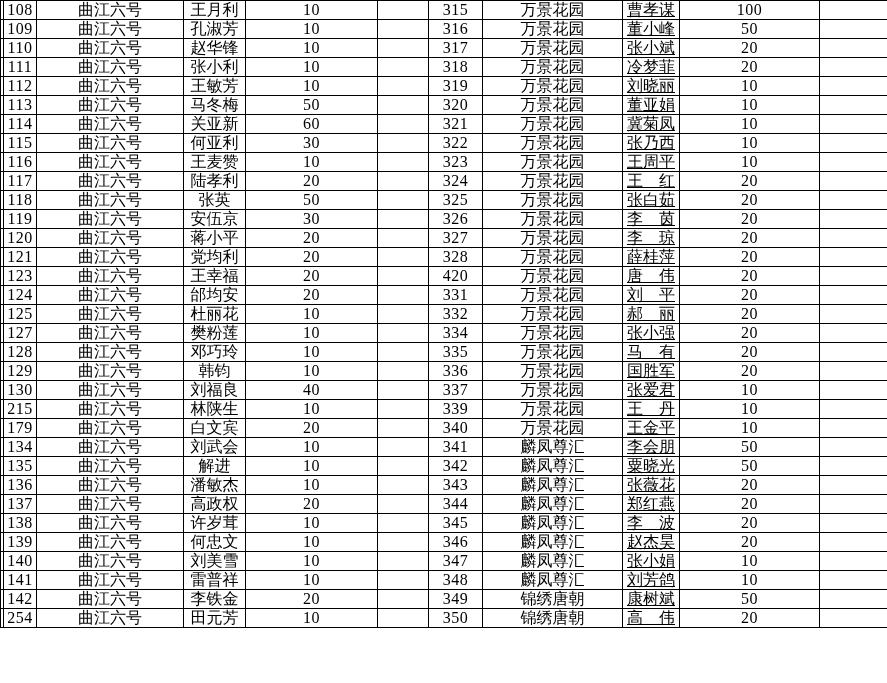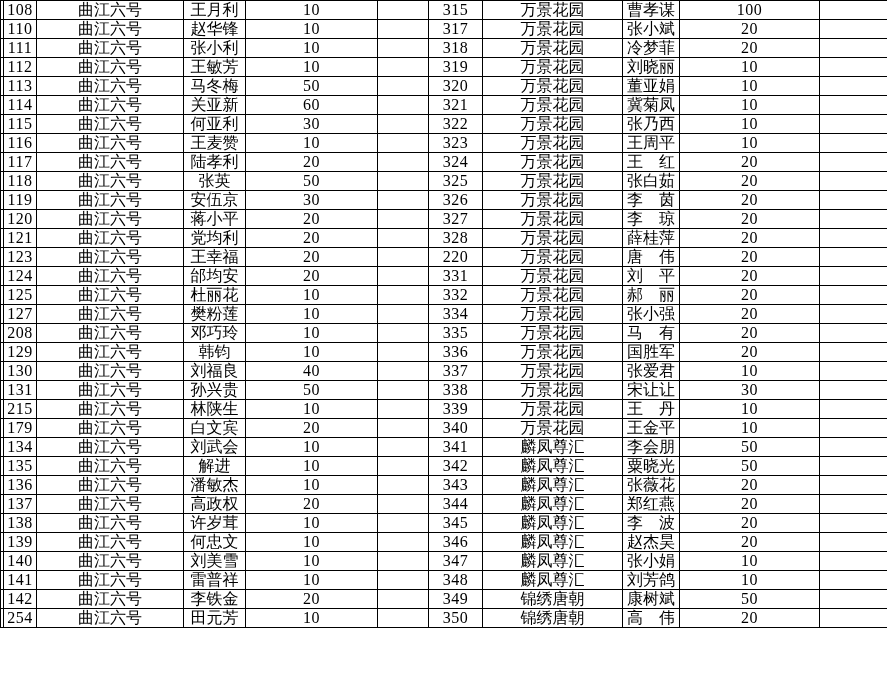--- a/index.html
+++ b/index.html
@@ -30,7 +30,7 @@
   td.c-sliver { border-left: none; }
   td.c-last   { border-right: none; }
   td.c-amt, td.c-num { font-size: 15px; letter-spacing: 0.5px; }
-  td.u { }
+  td.u { text-decoration: underline; }
 </style>
 </head>
 <body>

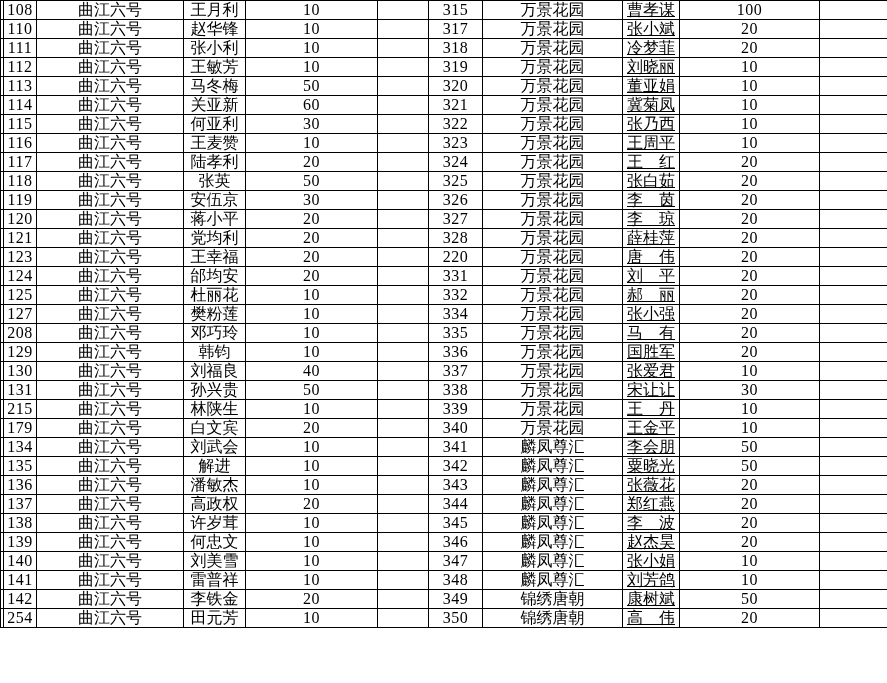--- a/index.html
+++ b/index.html
@@ -65,6 +65,19 @@
       </tr>
       <tr>
         <td class="c-sliver"></td>
+        <td class="c-num">109</td>
+        <td class="c-loc">曲江六号</td>
+        <td class="c-name">孔淑芳</td>
+        <td class="c-amt">10</td>
+        <td class="c-empty"></td>
+        <td class="c-num">316</td>
+        <td class="c-loc">万景花园</td>
+        <td class="c-name u">董小峰</td>
+        <td class="c-amt">50</td>
+        <td class="c-last"></td>
+      </tr>
+      <tr>
+        <td class="c-sliver"></td>
         <td class="c-num">110</td>
         <td class="c-loc">曲江六号</td>
         <td class="c-name">赵华锋</td>

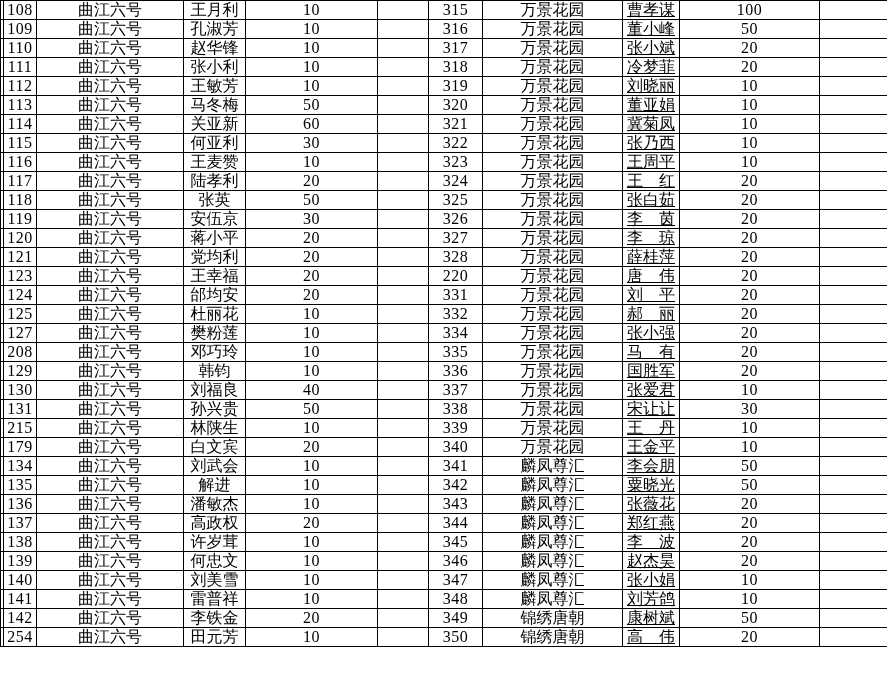--- a/index.html
+++ b/index.html
@@ -239,7 +239,7 @@
         <td class="c-name">王幸福</td>
         <td class="c-amt">20</td>
         <td class="c-empty"></td>
-        <td class="c-num">220</td>
+        <td class="c-num">420</td>
         <td class="c-loc">万景花园</td>
         <td class="c-name u">唐　伟</td>
         <td class="c-amt">20</td>

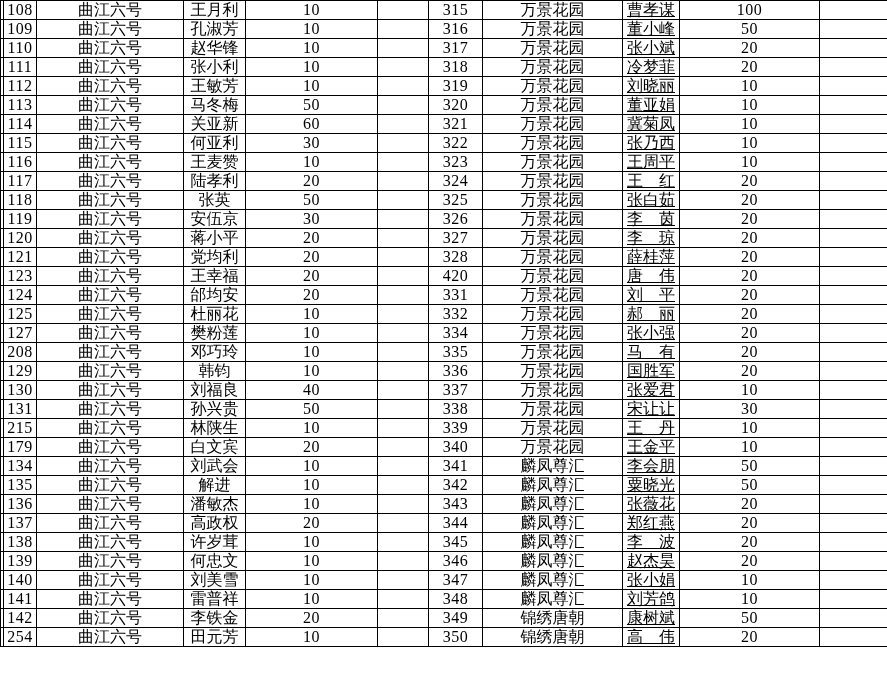--- a/index.html
+++ b/index.html
@@ -286,7 +286,7 @@
       </tr>
       <tr>
         <td class="c-sliver"></td>
-        <td class="c-num">208</td>
+        <td class="c-num">128</td>
         <td class="c-loc">曲江六号</td>
         <td class="c-name">邓巧玲</td>
         <td class="c-amt">10</td>

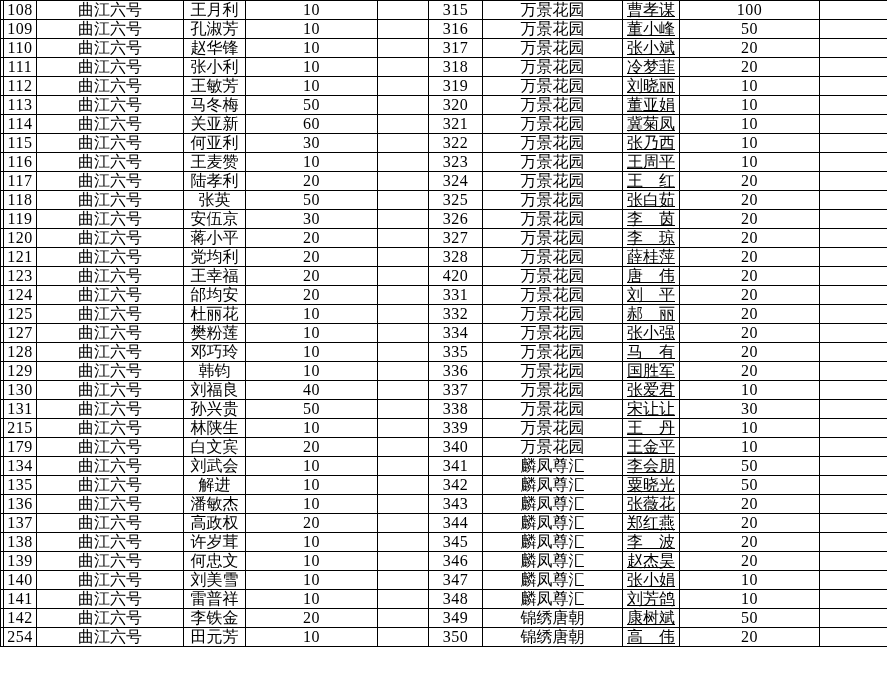--- a/index.html
+++ b/index.html
@@ -325,19 +325,6 @@
       </tr>
       <tr>
         <td class="c-sliver"></td>
-        <td class="c-num">131</td>
-        <td class="c-loc">曲江六号</td>
-        <td class="c-name">孙兴贵</td>
-        <td class="c-amt">50</td>
-        <td class="c-empty"></td>
-        <td class="c-num">338</td>
-        <td class="c-loc">万景花园</td>
-        <td class="c-name u">宋让让</td>
-        <td class="c-amt">30</td>
-        <td class="c-last"></td>
-      </tr>
-      <tr>
-        <td class="c-sliver"></td>
         <td class="c-num">215</td>
         <td class="c-loc">曲江六号</td>
         <td class="c-name">林陕生</td>

